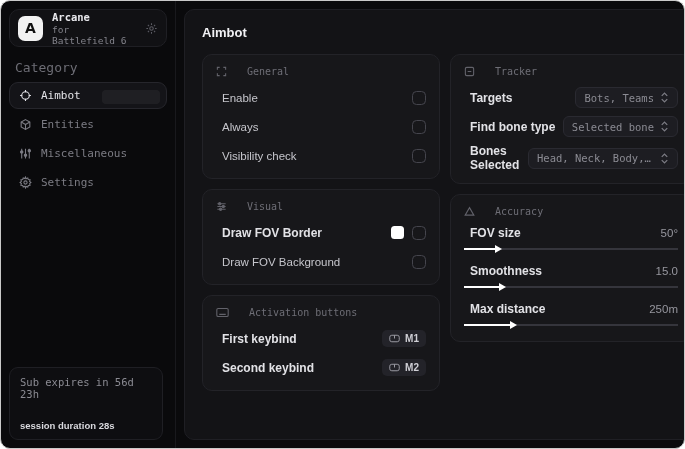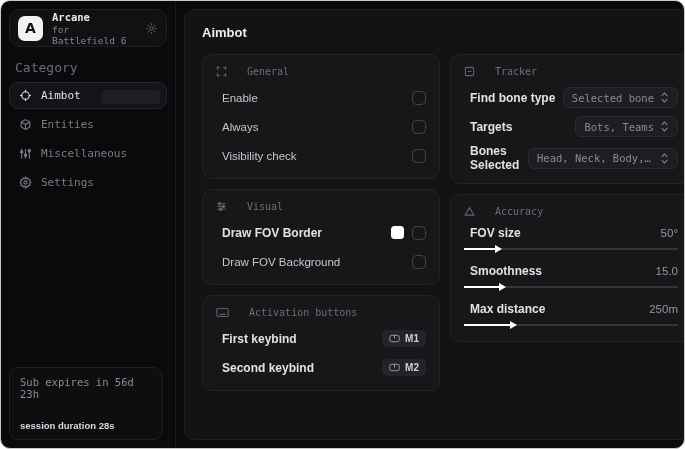--- a/index.html
+++ b/index.html
@@ -234,6 +234,17 @@
               <span>Tracker</span>
             </div>
             <div class="row">
+              <span class="row-label strong">Targets</span>
+              <span class="select-pill">
+                <span class="val">Bots, Teams</span>
+                <span class="si">
+                  <svg width="9" height="11" viewBox="0 0 16 20" fill="none" stroke="currentColor" stroke-width="2.4">
+                      <path d="M3 7l5-5 5 5M3 13l5 5 5-5"></path>
+                    </svg>
+                </span>
+              </span>
+            </div>
+            <div class="row">
               <span class="row-label strong">Find bone type</span>
               <span class="select-pill">
                 <span class="val">Selected bone</span>
@@ -245,17 +256,6 @@
               </span>
             </div>
             <div class="row">
-              <span class="row-label strong">Targets</span>
-              <span class="select-pill">
-                <span class="val">Bots, Teams</span>
-                <span class="si">
-                  <svg width="9" height="11" viewBox="0 0 16 20" fill="none" stroke="currentColor" stroke-width="2.4">
-                      <path d="M3 7l5-5 5 5M3 13l5 5 5-5"></path>
-                    </svg>
-                </span>
-              </span>
-            </div>
-            <div class="row">
               <span class="row-label strong">Bones Selected</span>
               <span class="select-pill" style="max-width:150px;">
                 <span class="val">Head, Neck, Body, Pe..</span>

